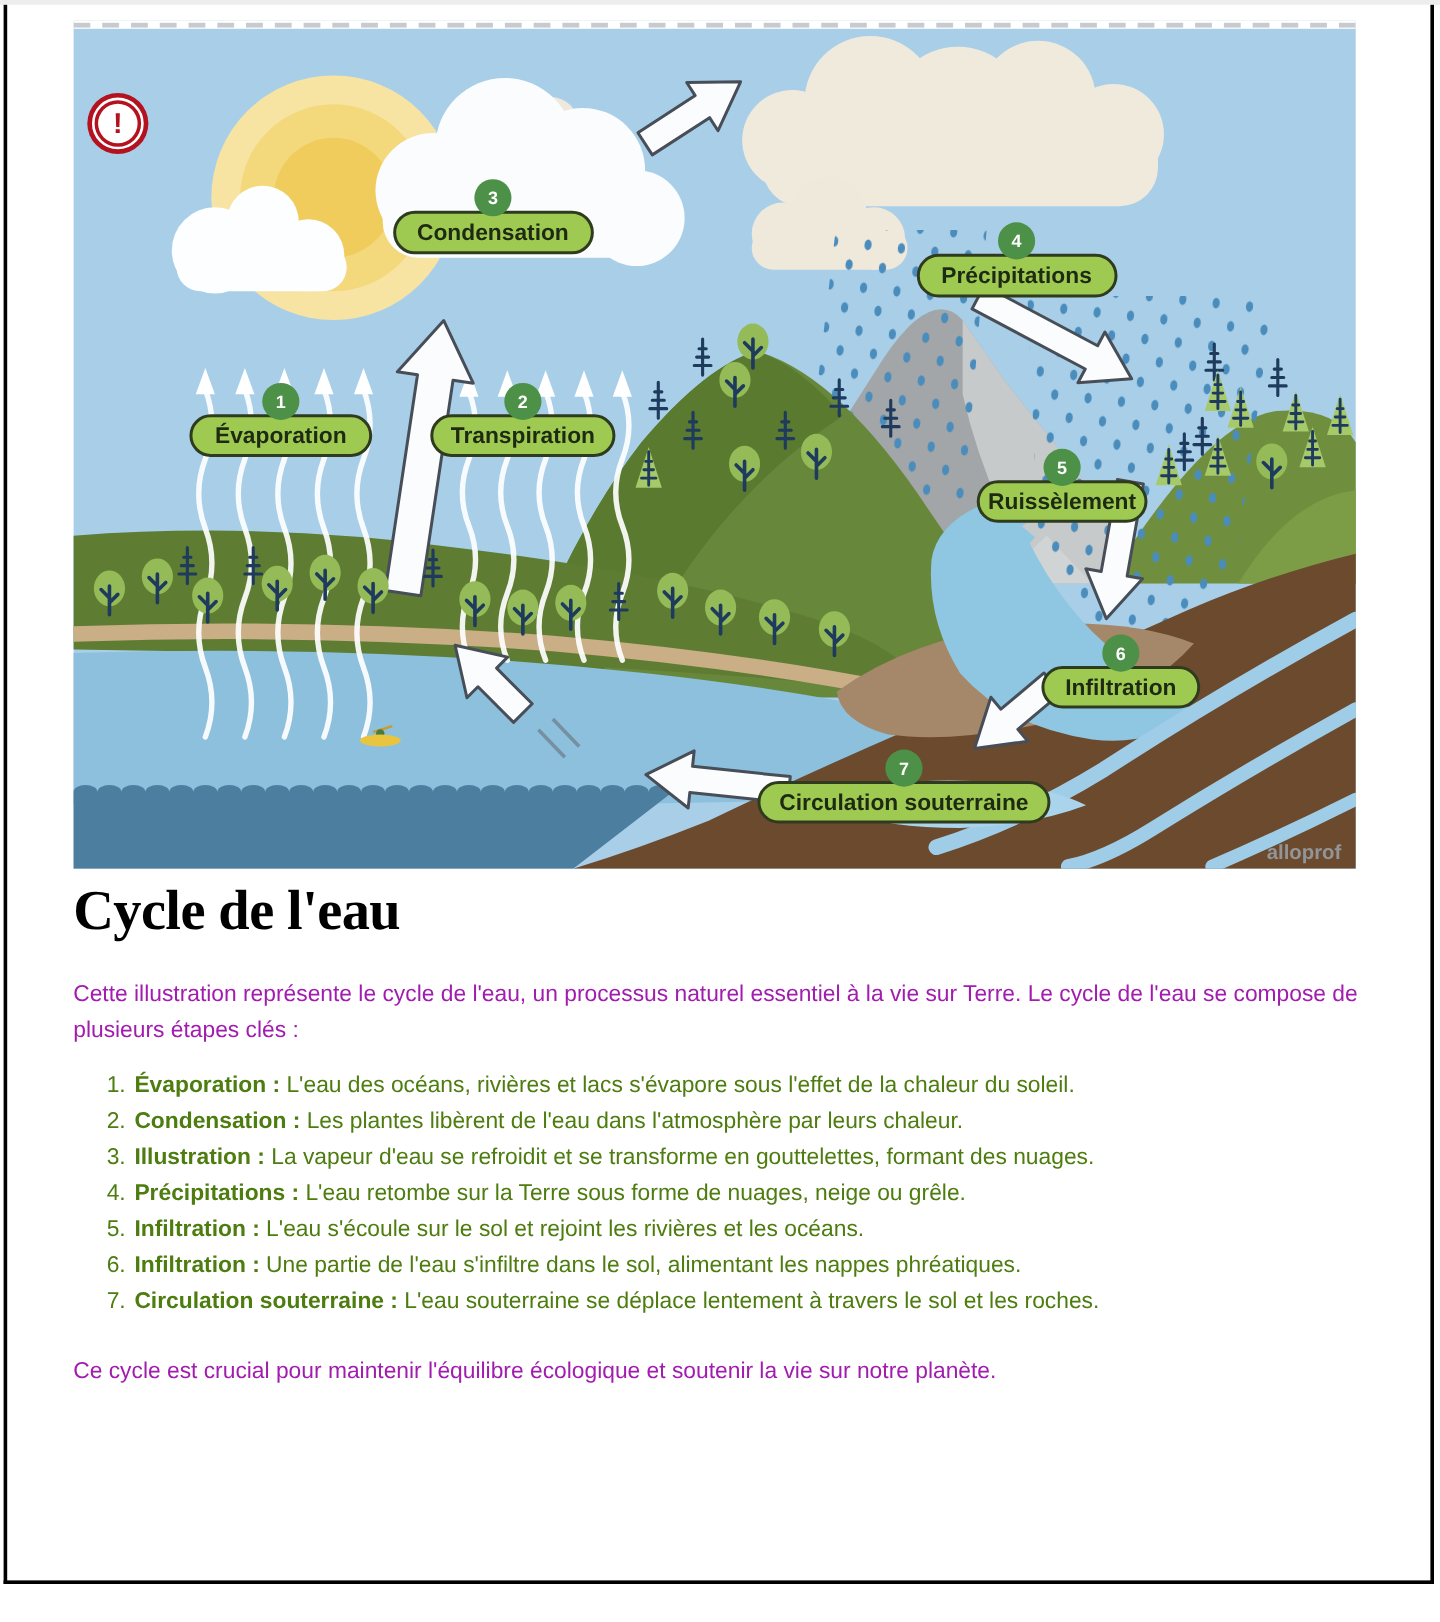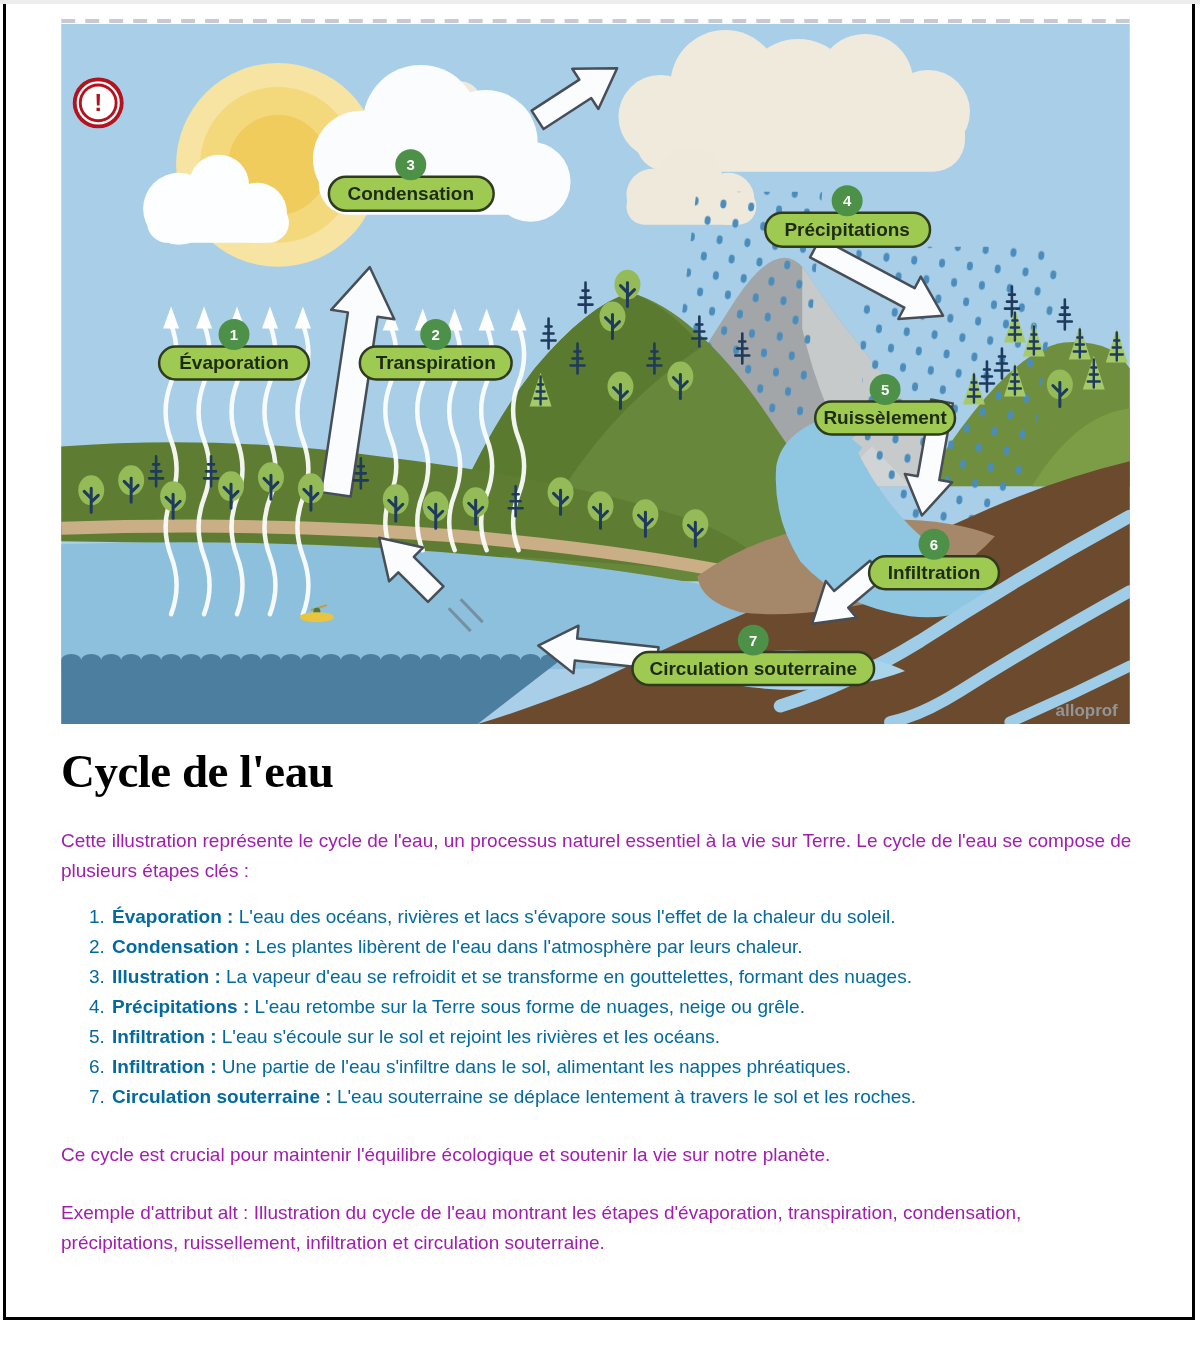--- a/index.html
+++ b/index.html
@@ -10,7 +10,7 @@
   figure.illustration{margin:0;width:1069px;}
   figure.illustration svg{display:block;}
   h1.page-title{font-family:"Liberation Serif",serif;font-size:47px;font-weight:700;
-       color:#000;margin:20px 0 0 0;letter-spacing:-0.5px;}
+       color:#000;margin:8px 0 0 0;letter-spacing:-0.5px;}
   .article p{font-size:19px;line-height:30px;margin:28px 0 0 0;color:#a21caf;}
   ol.steps{margin:16px 0 4px 0;padding:0 0 0 49px;font-size:19px;line-height:30px;color:#0369a1;}
   ol.steps li{padding-left:2px;}

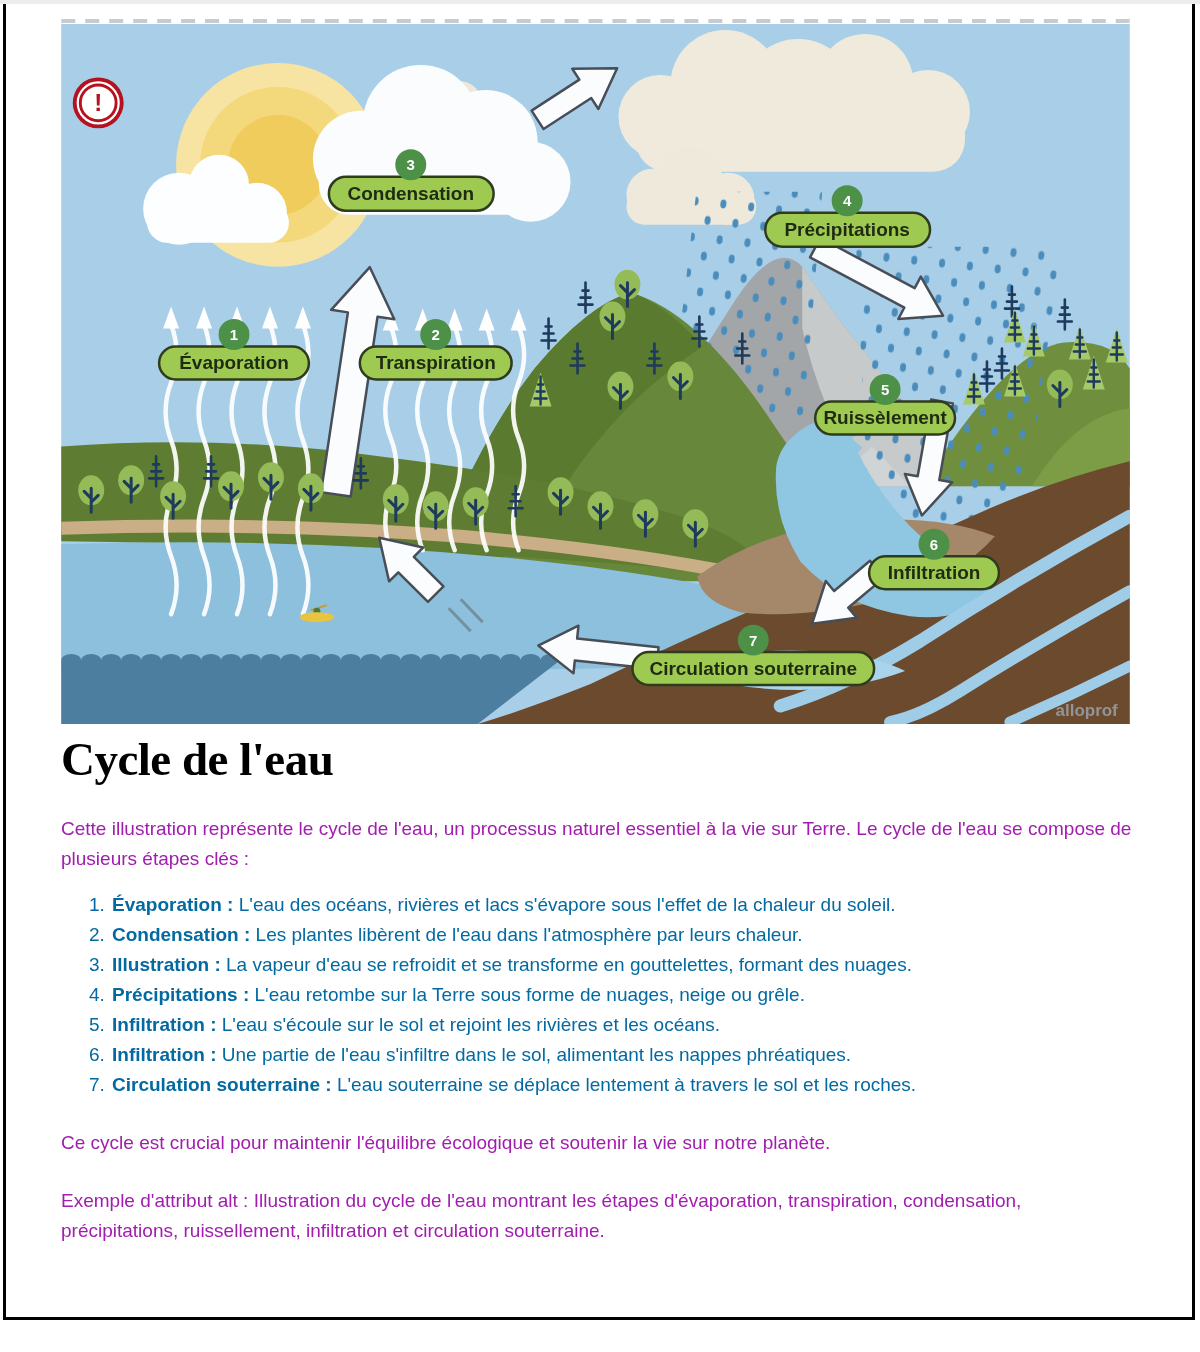--- a/index.html
+++ b/index.html
@@ -12,7 +12,7 @@
   h1.page-title{font-family:"Liberation Serif",serif;font-size:47px;font-weight:700;
        color:#000;margin:8px 0 0 0;letter-spacing:-0.5px;}
   .article p{font-size:19px;line-height:30px;margin:28px 0 0 0;color:#a21caf;}
-  ol.steps{margin:16px 0 4px 0;padding:0 0 0 49px;font-size:19px;line-height:30px;color:#0369a1;}
+  ol.steps{margin:16px 0 4px 0;padding:0 0 0 49px;font-size:19px;line-height:30px;color:#4d7c0f;}
   ol.steps li{padding-left:2px;}
   ol.steps strong{font-weight:700;}
   

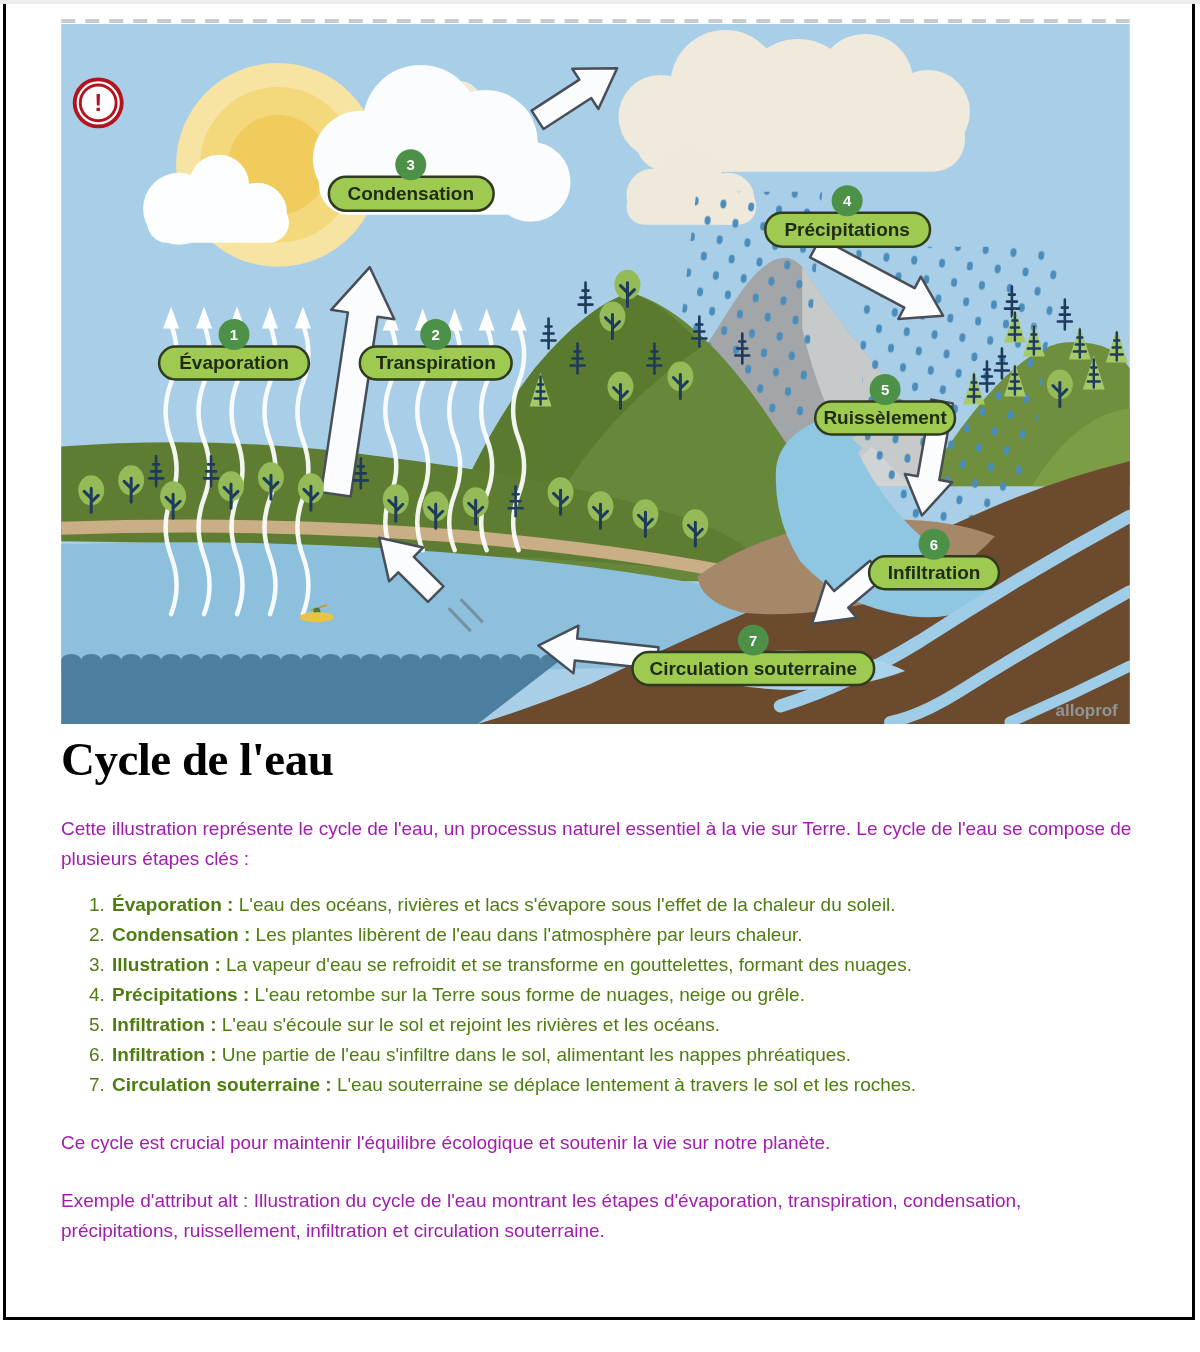--- a/index.html
+++ b/index.html
@@ -301,7 +301,6 @@
 
     <p class="conclusion">Ce cycle est crucial pour maintenir l'équilibre écologique et soutenir la vie sur notre planète.</p>
 
-    <p class="alt-example">Exemple d'attribut alt : Illustration du cycle de l'eau montrant les étapes d'évaporation, transpiration, condensation, précipitations, ruissellement, infiltration et circulation souterraine.</p>
   </main>
 
 </div>

